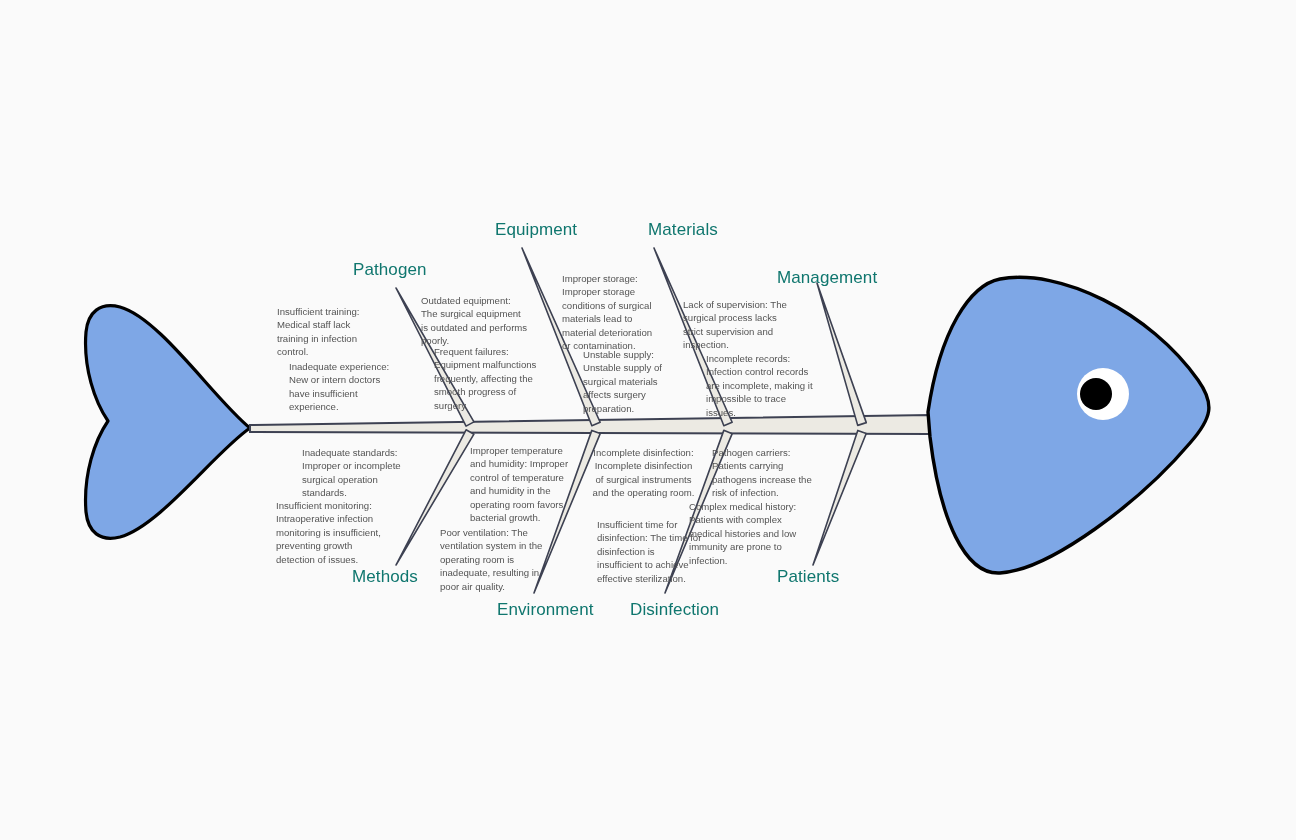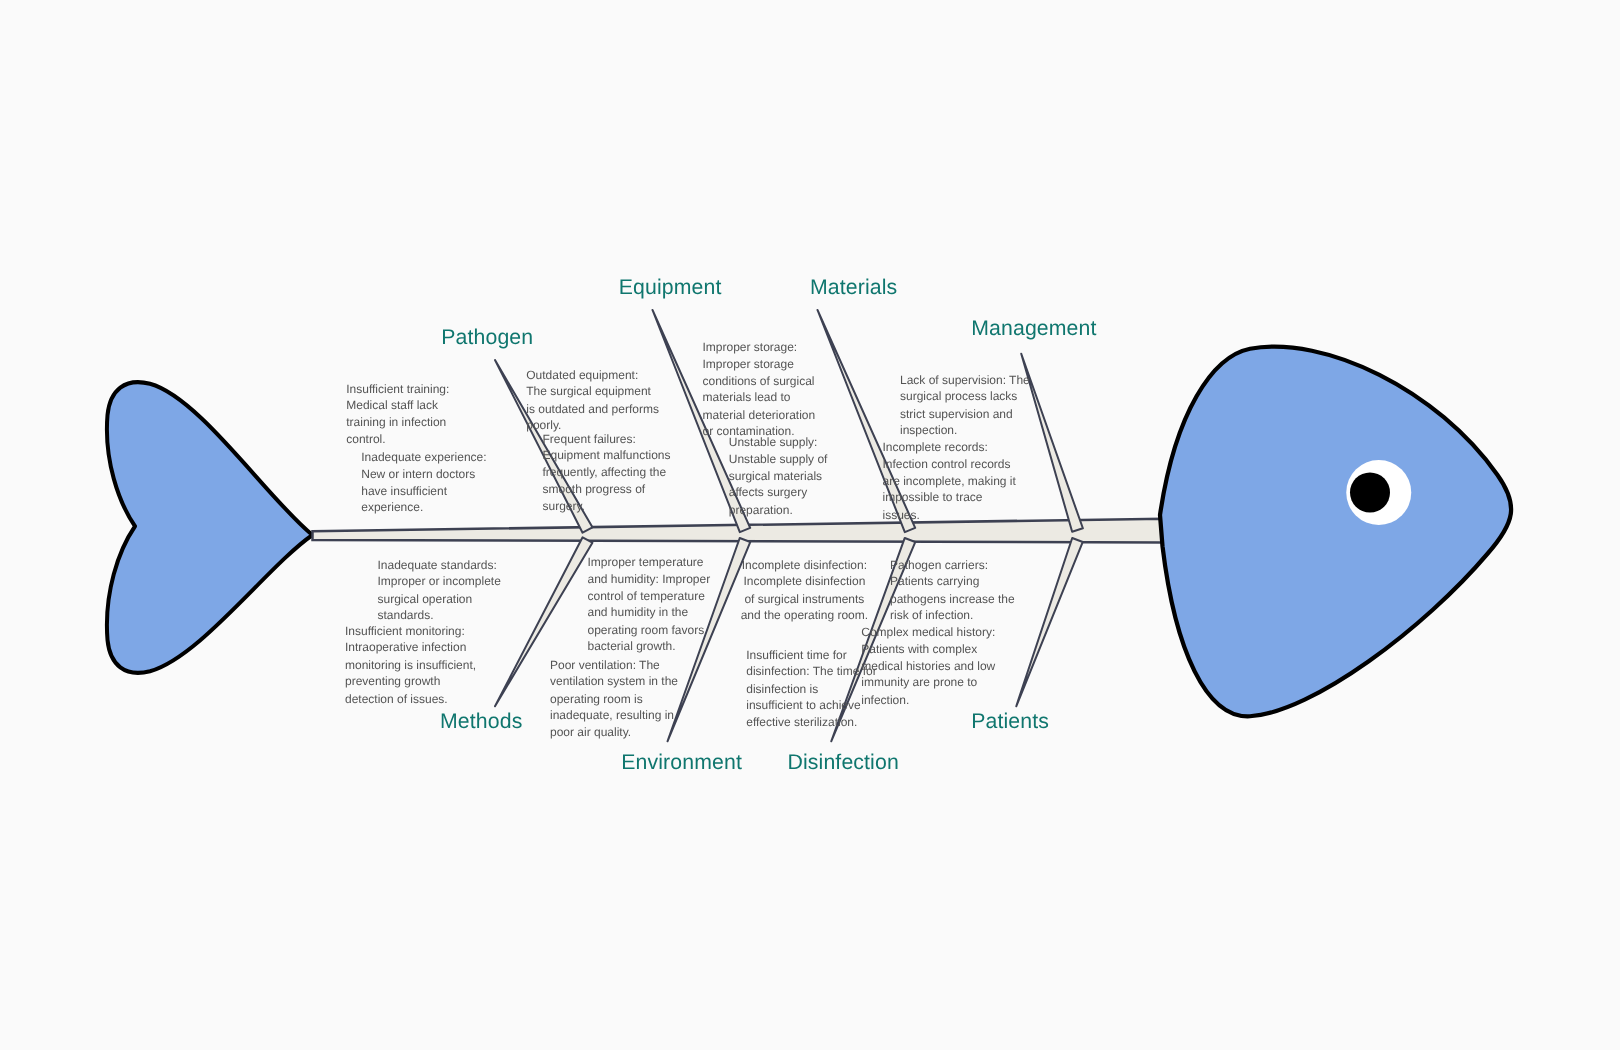--- a/index.html
+++ b/index.html
@@ -67,7 +67,7 @@
       <div class="cat-label" style="left: 353px; top: 260px;">Pathogen</div>
       <div class="cat-label" style="left: 495px; top: 220px;">Equipment</div>
       <div class="cat-label" style="left: 632px; top: 220px; margin-left: 16px;">Materials</div>
-      <div class="cat-label" style="left: 777px; top: 253px; text-align: center;">Management</div>
+      <div class="cat-label" style="left: 777px; top: 268px; text-align: center;">Management</div>
       <div class="cat-label" style="left: 352px; top: 567px;">Methods</div>
       <div class="cat-label" style="left: 497px; top: 600px;">Environment</div>
       <div class="cat-label" style="left: 630px; top: 600px;">Disinfection</div>

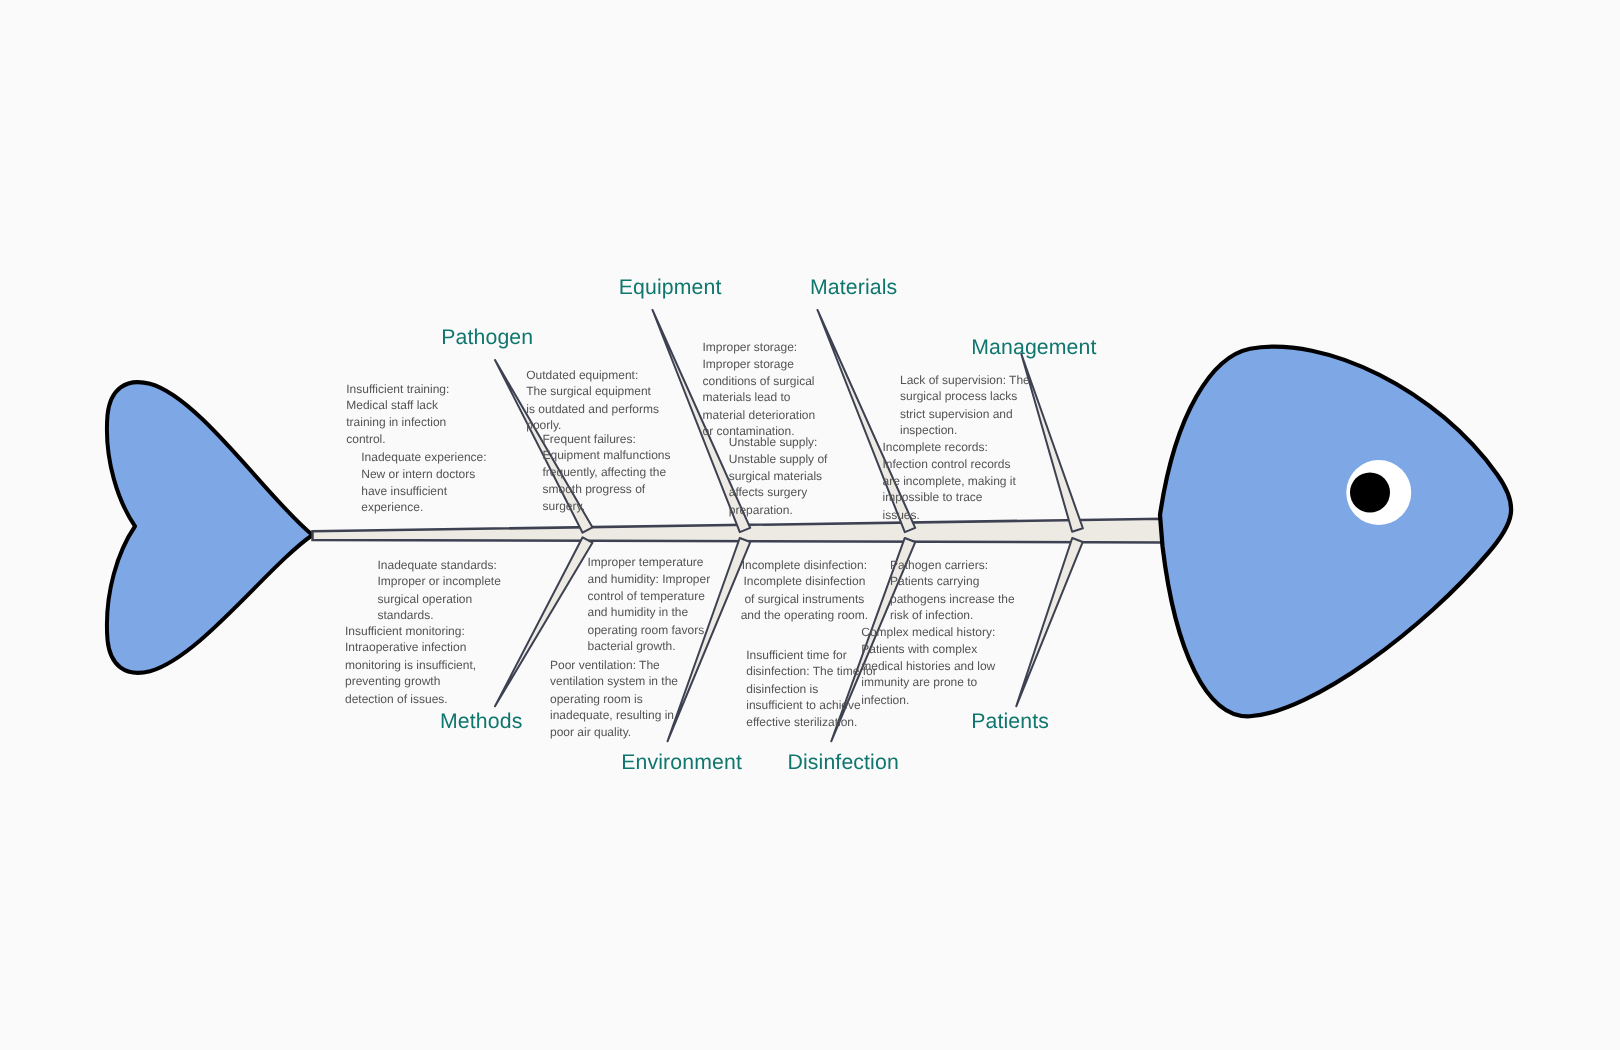--- a/index.html
+++ b/index.html
@@ -102,7 +102,7 @@
 surgical materials
 affects surgery
 preparation.</div>
-      <div class="cause-box" style="left: 683px; top: 298px; width: 140px; margin-left: 37px;">Lack of supervision: The
+      <div class="cause-box" style="left: 683px; top: 298px; width: 140px;">Lack of supervision: The
 surgical process lacks
 strict supervision and
 inspection.</div>

